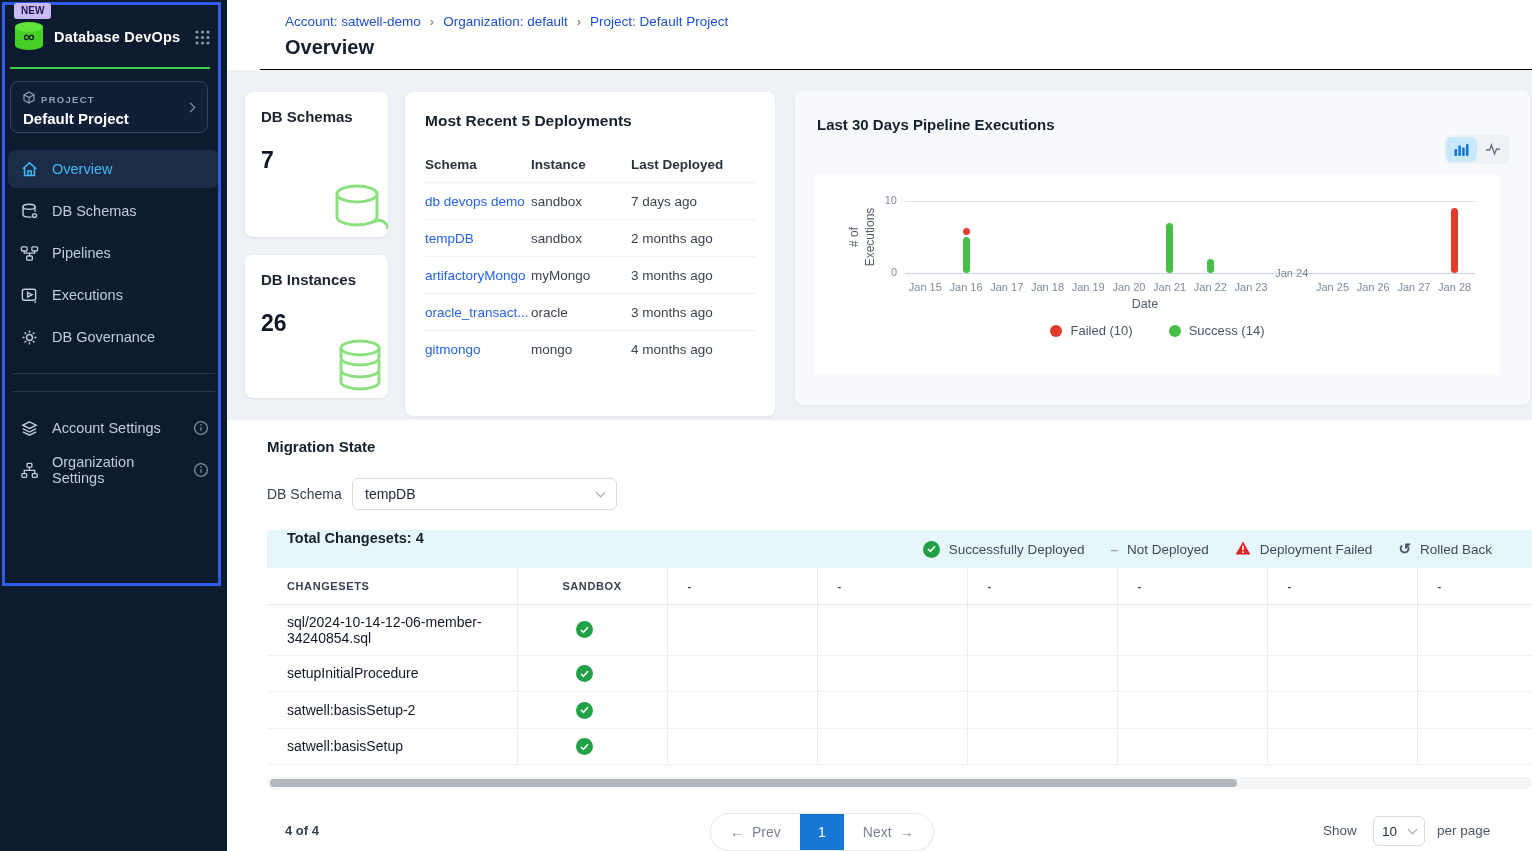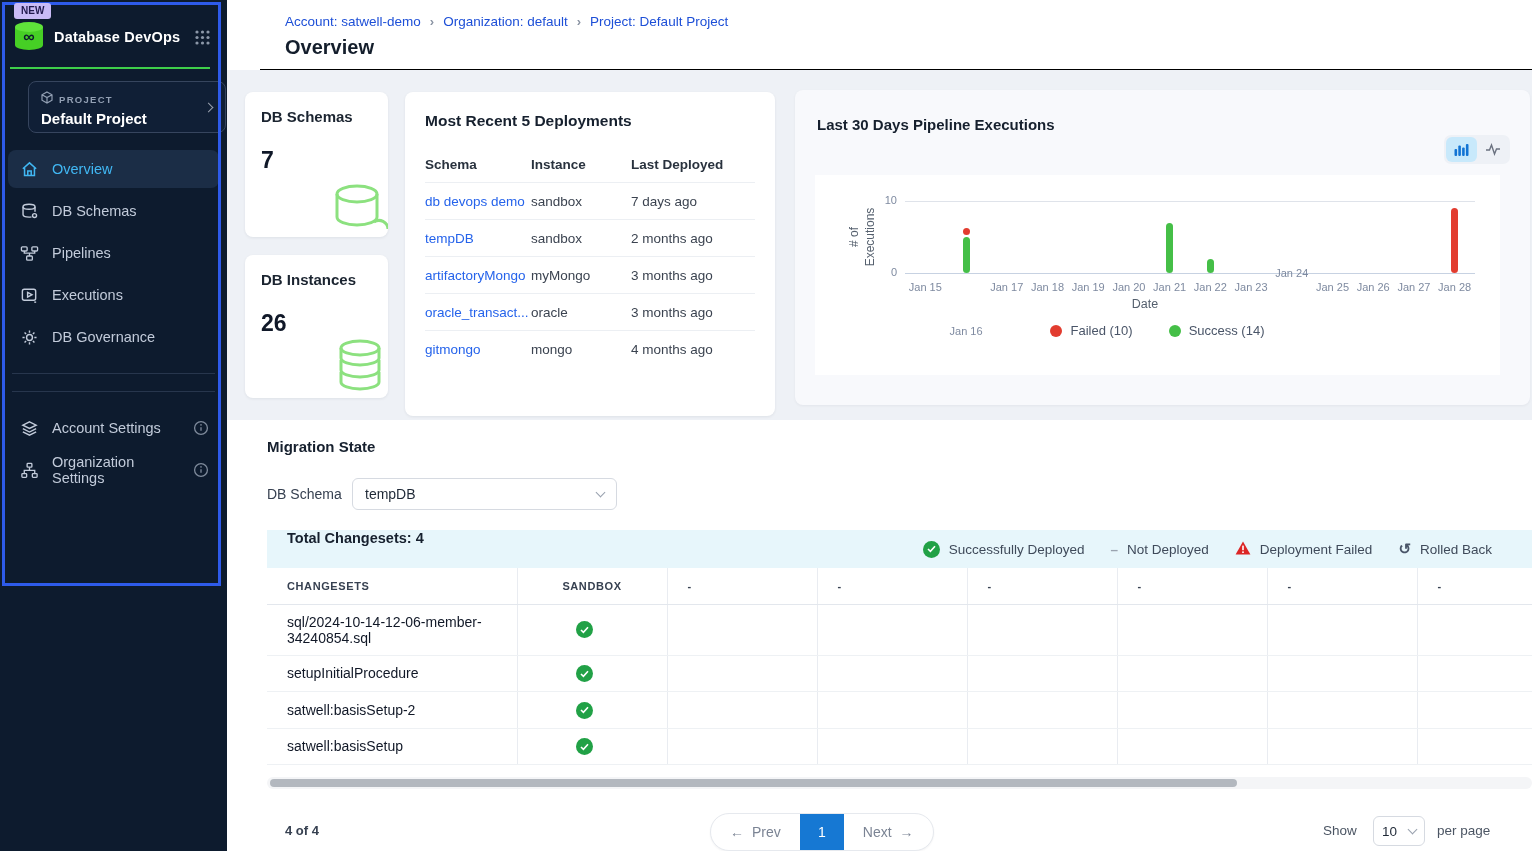--- a/index.html
+++ b/index.html
@@ -15,7 +15,7 @@
   .grid-icon { margin-left:auto; margin-right:4px; display:flex; cursor:pointer; }
   .green-rule { position:absolute; left:10px; top:67px; width:200px; height:2px; background:#3ecf4a; }
 
-  .project-card { position:absolute; left:28px; top:81px; width:198px; height:52px; background:#101f36; border:1px solid #36455e; border-radius:8px; padding:8px 12px; cursor:pointer; }
+  .project-card { position:absolute; left:10px; top:81px; width:198px; height:52px; background:#101f36; border:1px solid #36455e; border-radius:8px; padding:8px 12px; cursor:pointer; }
   .project-top { display:flex; align-items:center; gap:6px; color:#93a0b4; }
   .project-label { font-size:9.5px; font-weight:bold; letter-spacing:1.3px; }
   .project-name { color:#fff; font-size:15px; font-weight:600; margin-top:2px; }

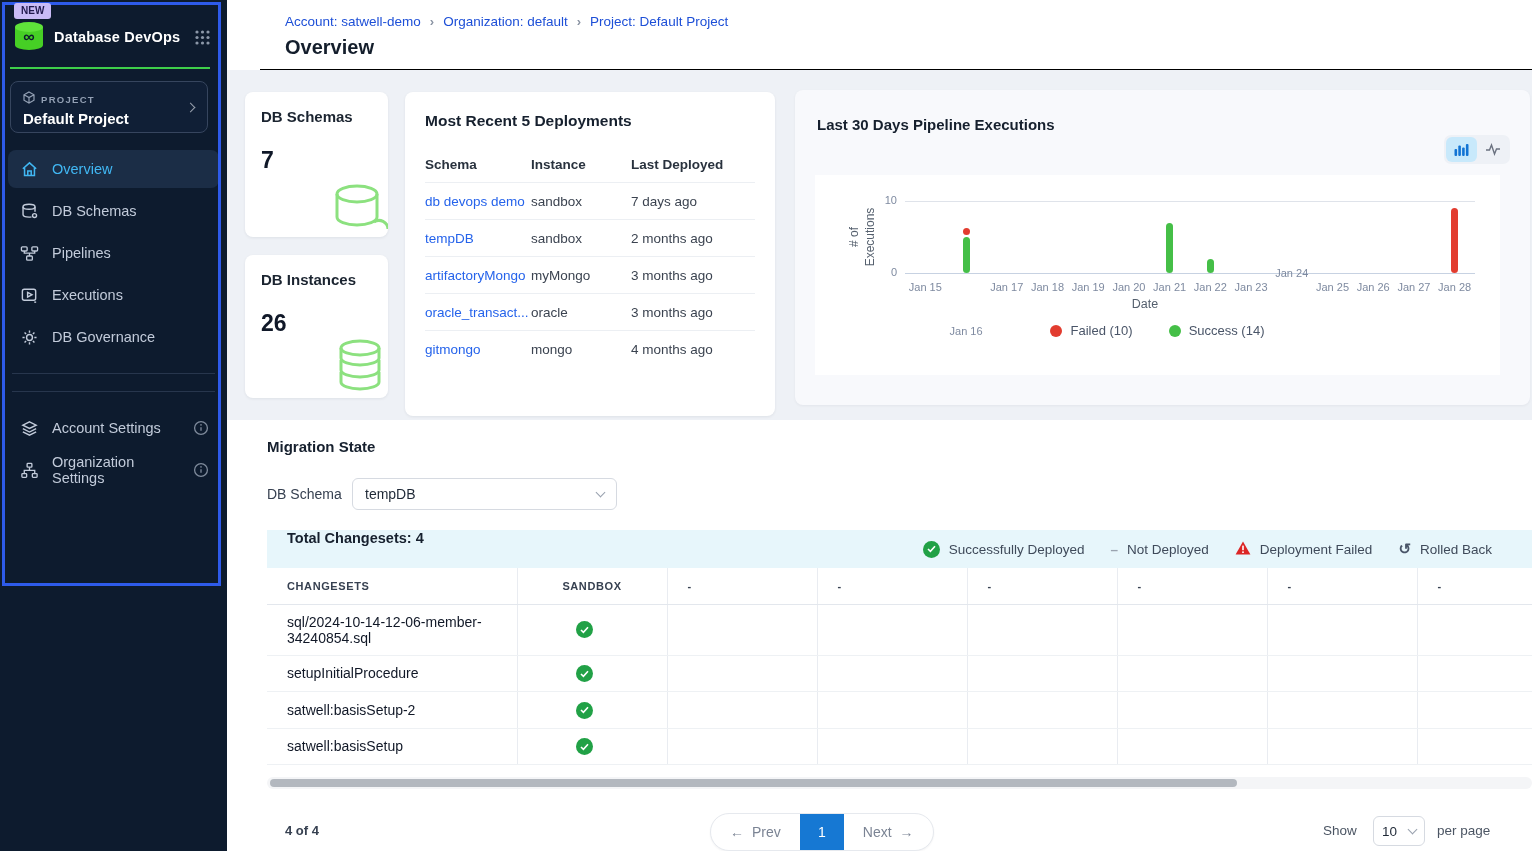--- a/index.html
+++ b/index.html
@@ -333,7 +333,7 @@
           <div class="gridline base" style="left: 90px; top: 98px; width: 570px;"></div>
           <div class="ytick" style="left: 12px; top: 91px;">0</div>
           <div class="xtick" style="left: 90px; top: 106px; width: 40.7143px;">Jan 15</div>
-          <div class="xtick" style="left: 130.714px; top: 106px; width: 40.7143px; margin-top: 44px;">Jan 16</div>
+          <div class="xtick" style="left: 130.714px; top: 106px; width: 40.7143px;">Jan 16</div>
           <div class="xtick" style="left: 171.429px; top: 106px; width: 40.7143px;">Jan 17</div>
           <div class="xtick" style="left: 212.143px; top: 106px; width: 40.7143px;">Jan 18</div>
           <div class="xtick" style="left: 252.857px; top: 106px; width: 40.7143px;">Jan 19</div>

